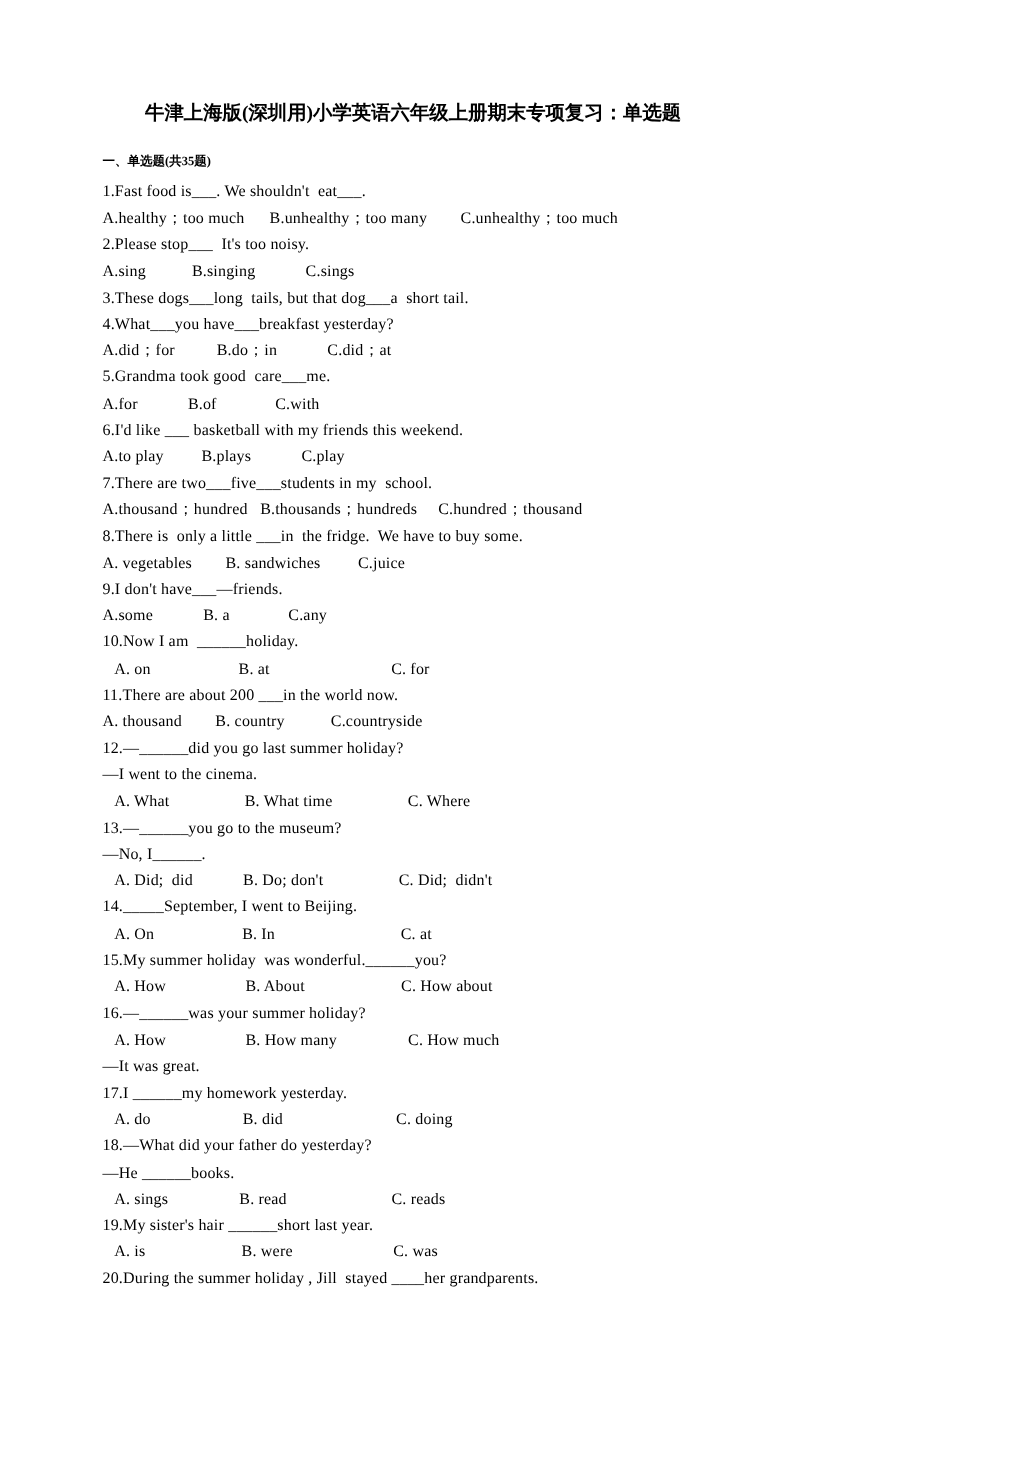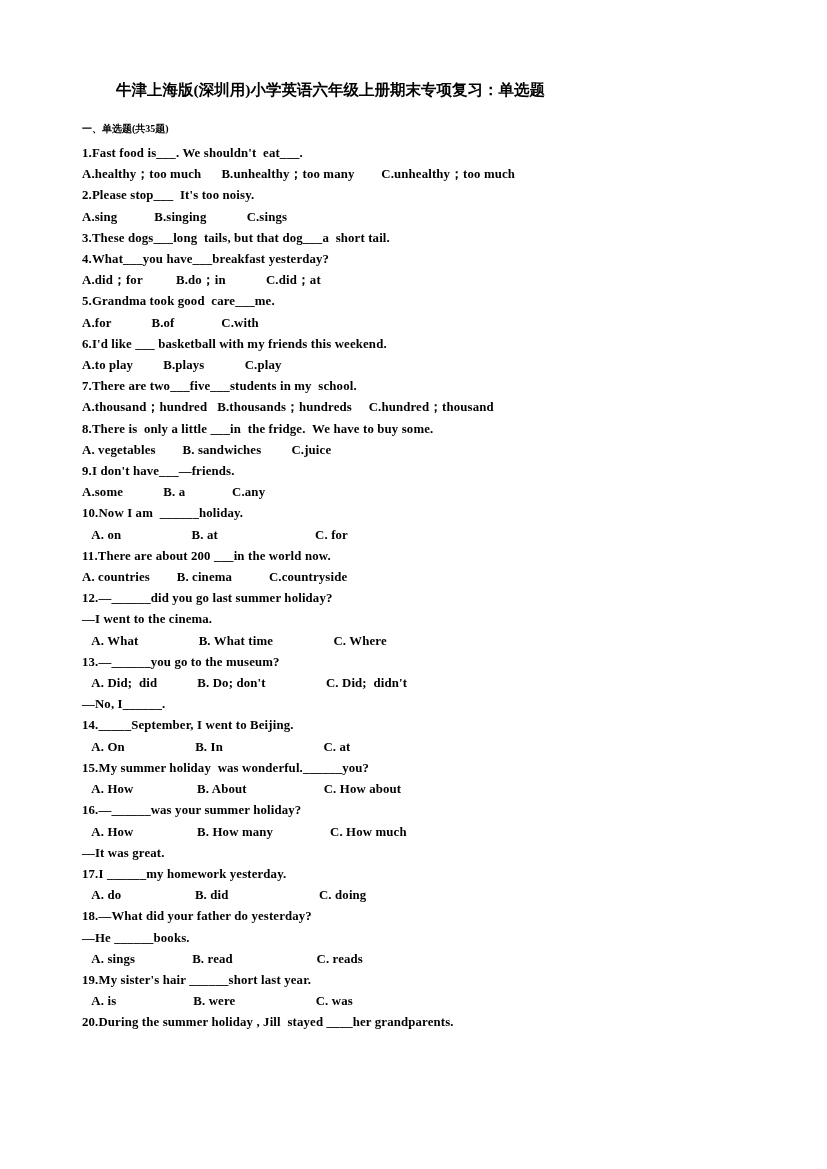--- a/index.html
+++ b/index.html
@@ -50,7 +50,6 @@
     line-height: 21.2px;
     white-space: pre;
     letter-spacing: 0.15px;
-    font-weight: bold;
   }
 </style>
 </head>

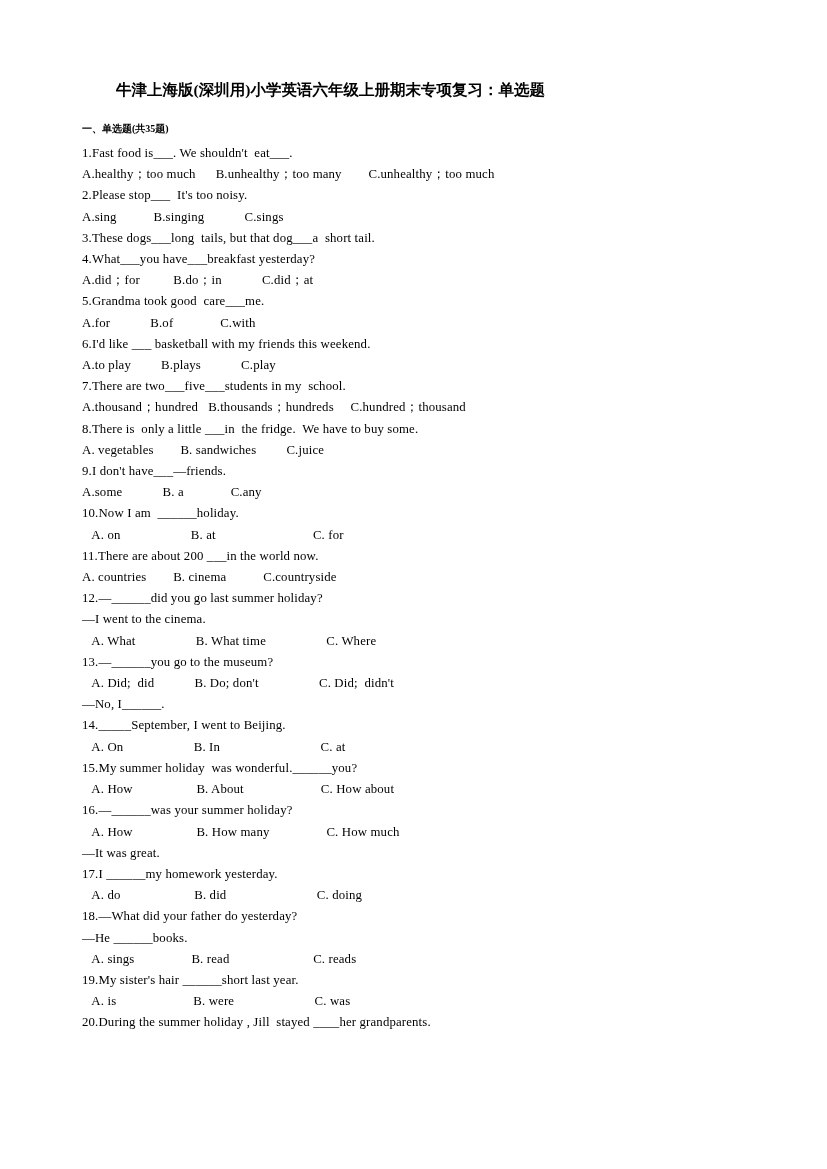--- a/index.html
+++ b/index.html
@@ -82,7 +82,7 @@
     <div class="line">10.Now I am  ______holiday.</div>
     <div class="line">   A. on                     B. at                             C. for</div>
     <div class="line">11.There are about 200 ___in the world now.</div>
-    <div class="line">A. countries        B. cinema           C.countryside</div>
+    <div class="line">A. thousand        B. country           C.countryside</div>
     <div class="line">12.—______did you go last summer holiday?</div>
     <div class="line">—I went to the cinema.</div>
     <div class="line">   A. What                  B. What time                  C. Where</div>

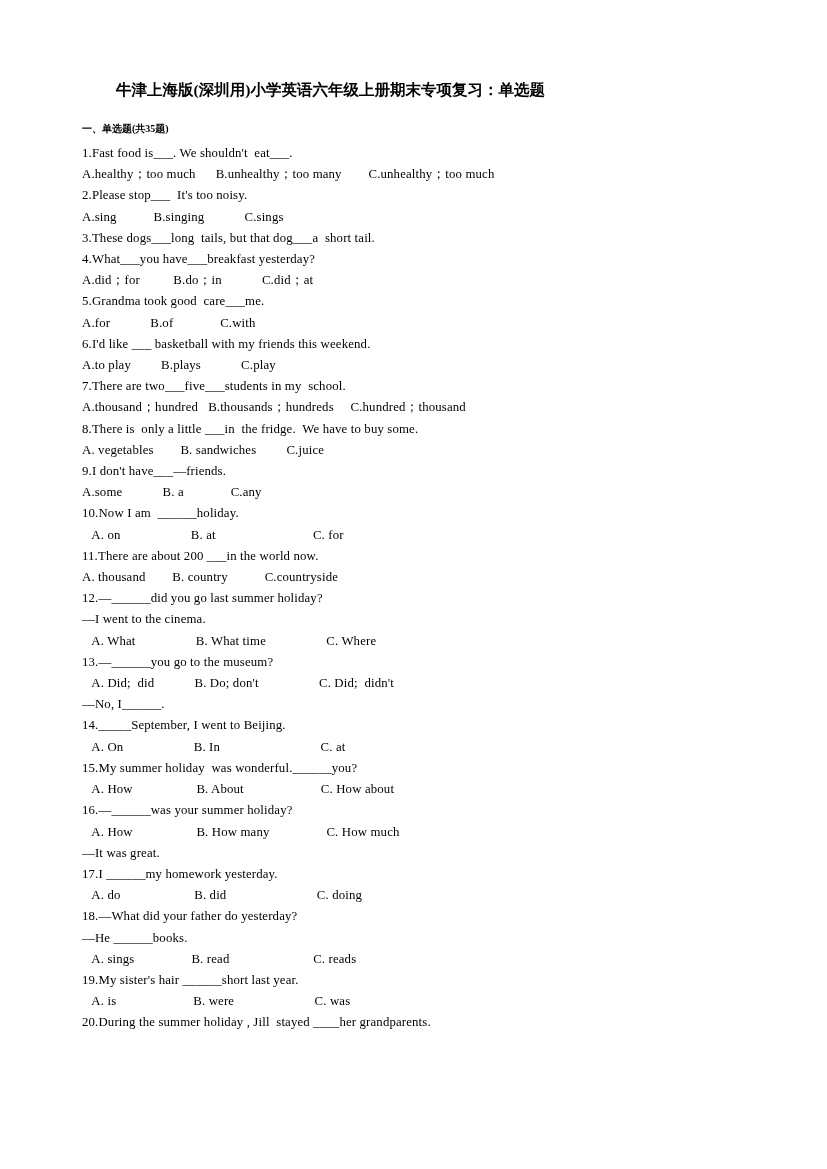--- a/index.html
+++ b/index.html
@@ -87,8 +87,8 @@
     <div class="line">—I went to the cinema.</div>
     <div class="line">   A. What                  B. What time                  C. Where</div>
     <div class="line">13.—______you go to the museum?</div>
+    <div class="line">—No, I______.</div>
     <div class="line">   A. Did;  did            B. Do; don't                  C. Did;  didn't</div>
-    <div class="line">—No, I______.</div>
     <div class="line">14._____September, I went to Beijing.</div>
     <div class="line">   A. On                     B. In                              C. at</div>
     <div class="line">15.My summer holiday  was wonderful.______you?</div>

